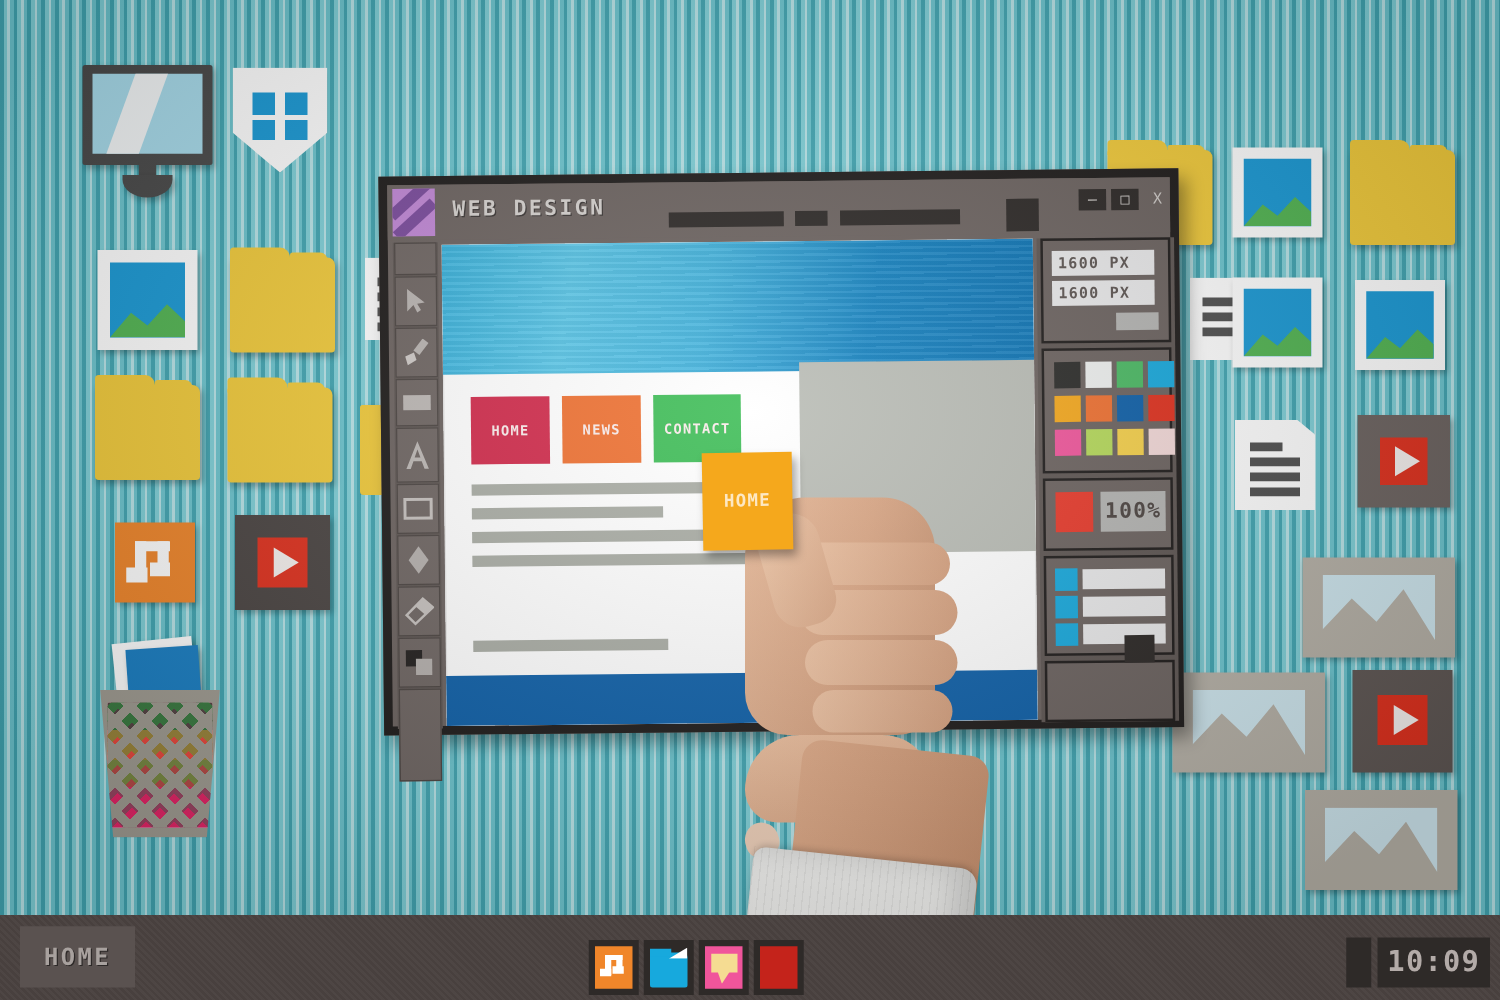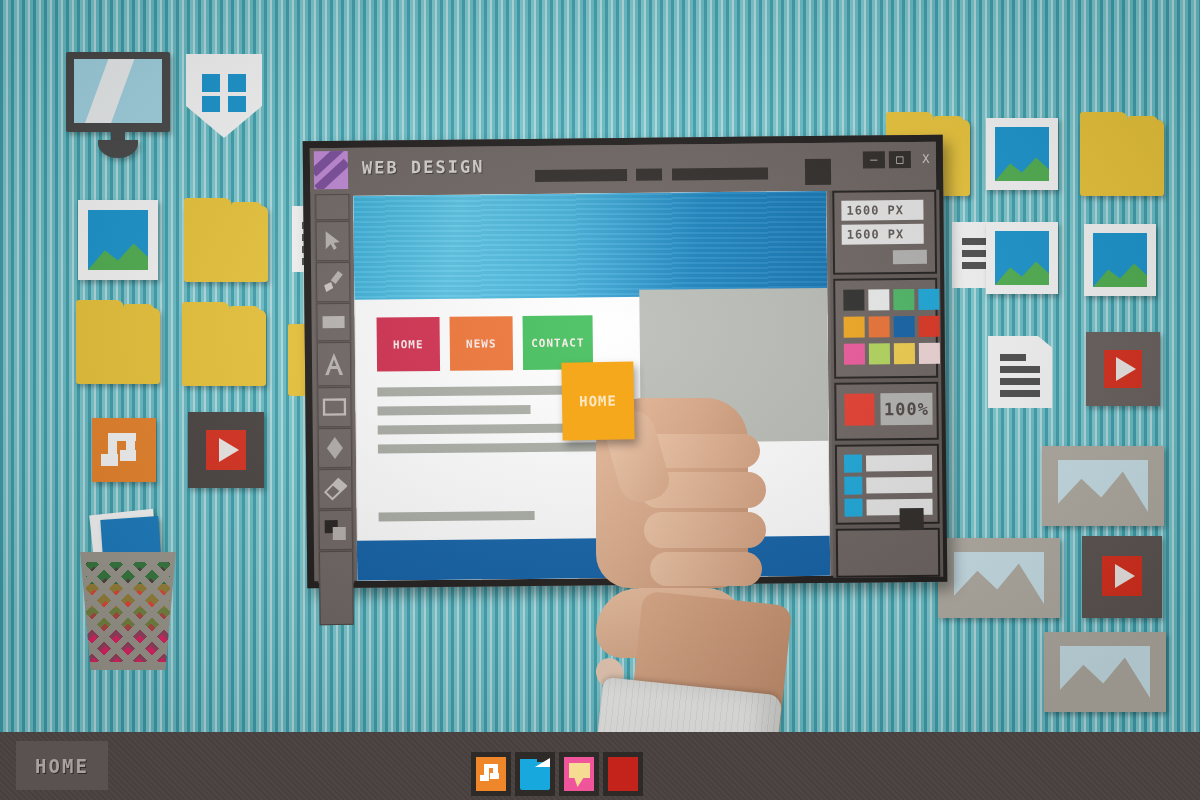--- a/index.html
+++ b/index.html
@@ -522,6 +522,10 @@
     <div class="fill" style="background:#c4231b;"></div>
   </div>
 
+  <div id="clockwrap">
+    <div id="clocksq"></div>
+    <div id="clock">10:09</div>
+  </div>
 </div>
 
 </body></html>

